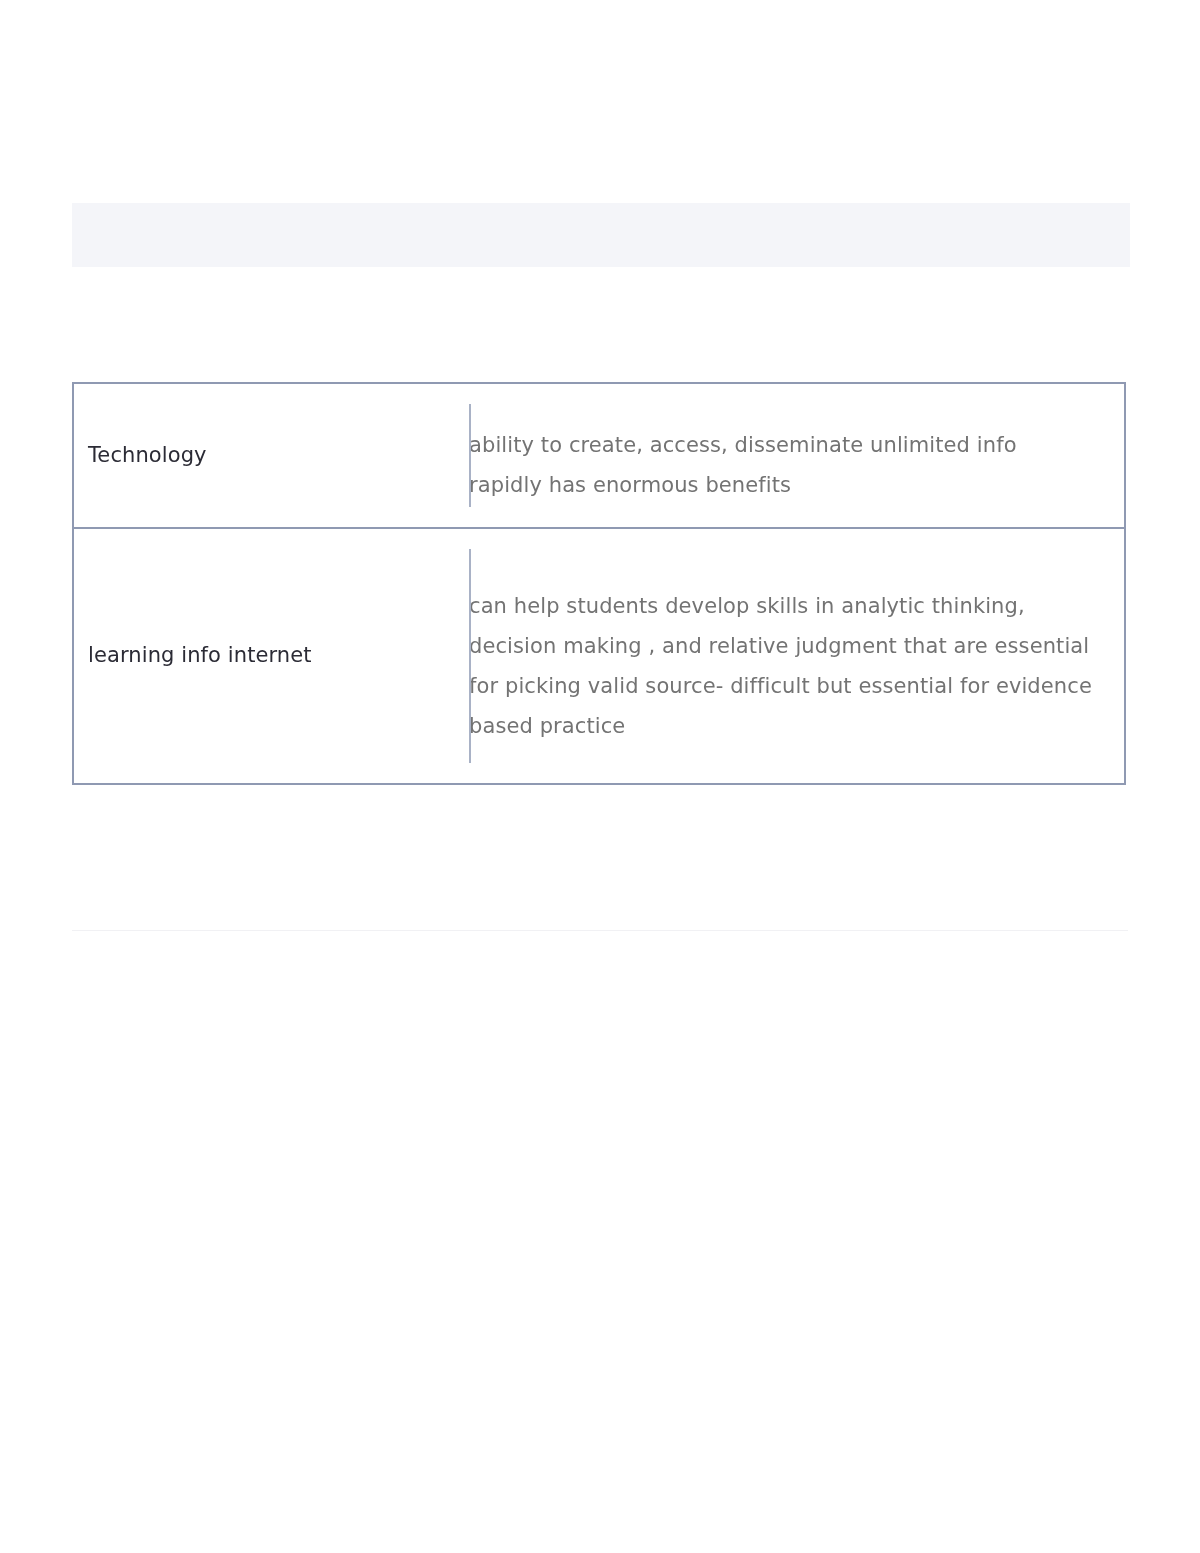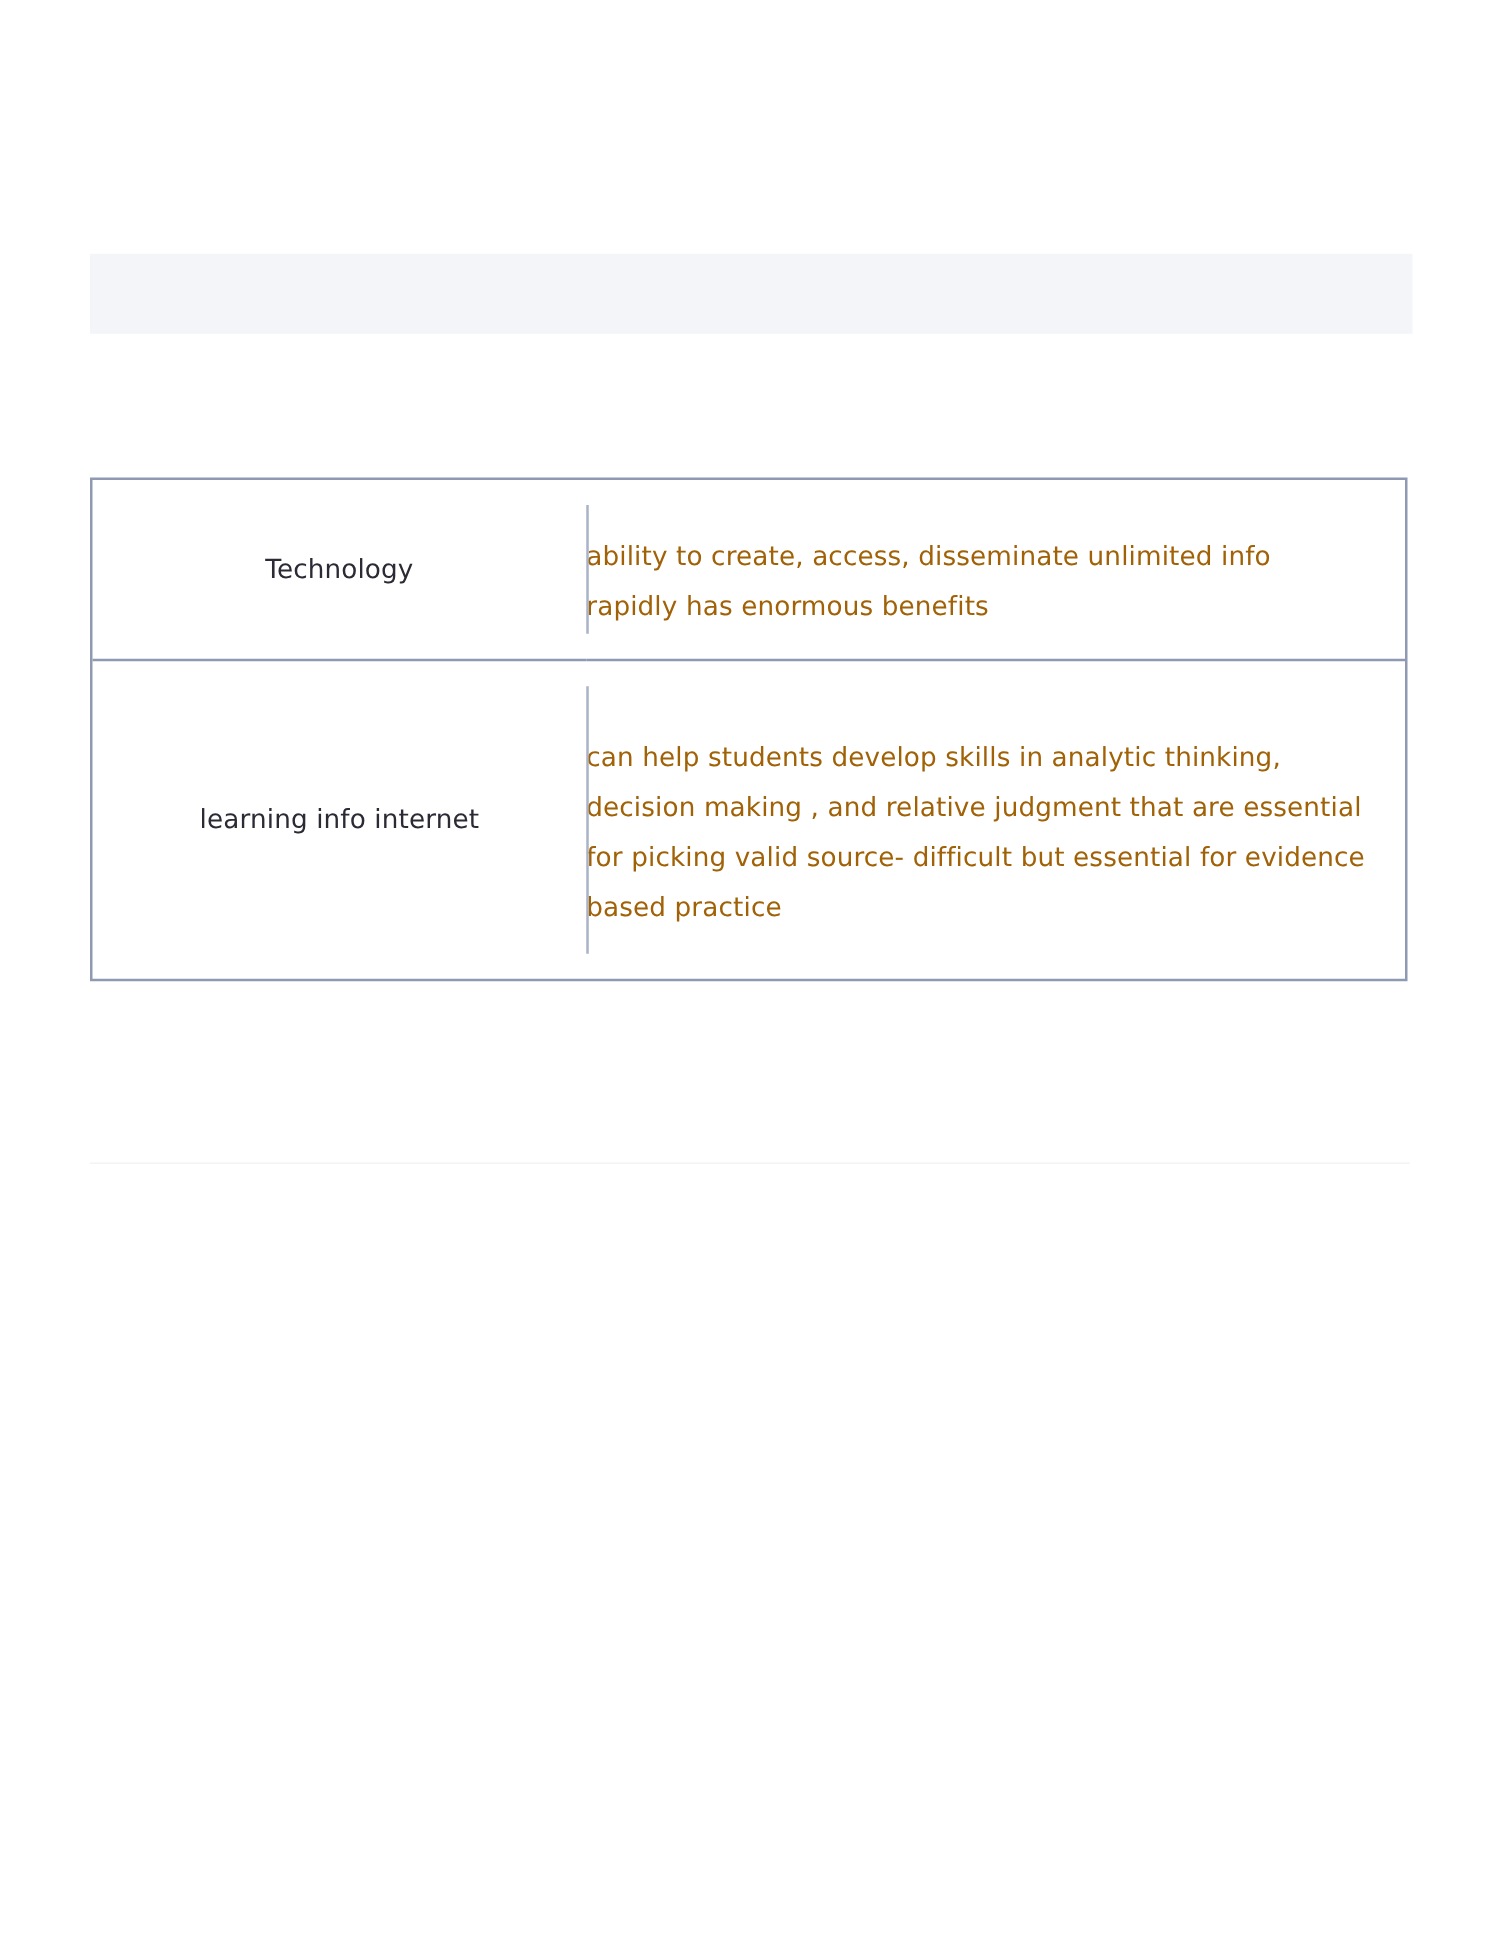--- a/index.html
+++ b/index.html
@@ -56,7 +56,7 @@
 
   td.term-cell {
     width: 395px;
-    text-align: center;
+    text-align: left;
     vertical-align: middle;
     padding: 18px 14px;
     box-sizing: border-box;

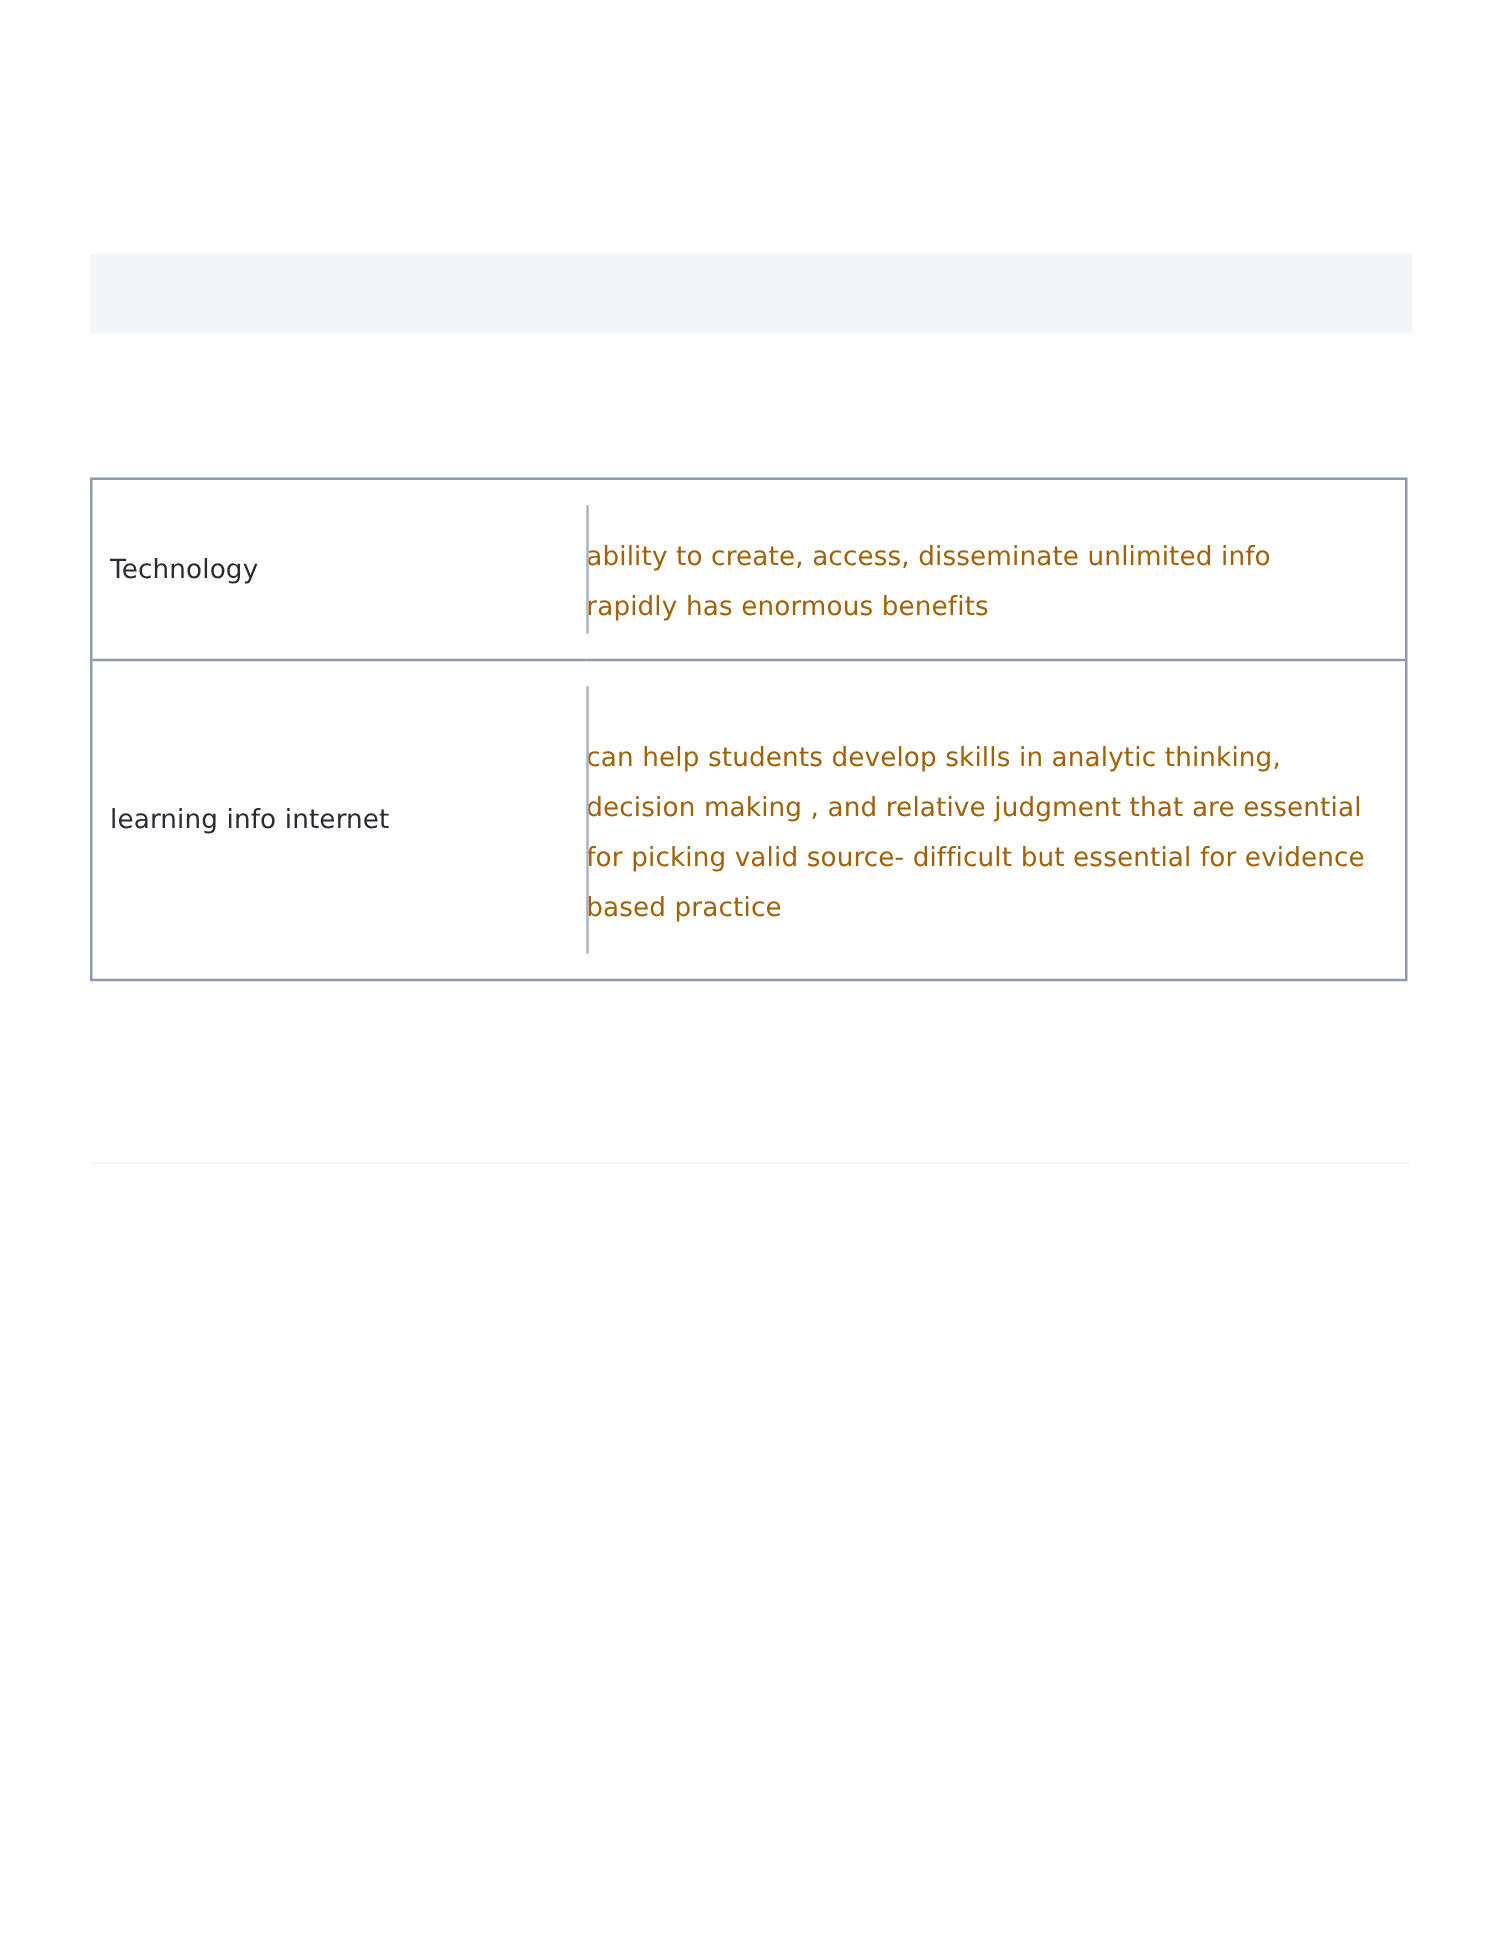--- a/index.html
+++ b/index.html
@@ -91,7 +91,7 @@
   .def-text {
     font-size: 21px;
     line-height: 40px;
-    color: #a16207;
+    color: #737373;
     letter-spacing: 0.1px;
     font-weight: 400;
     display: block;

